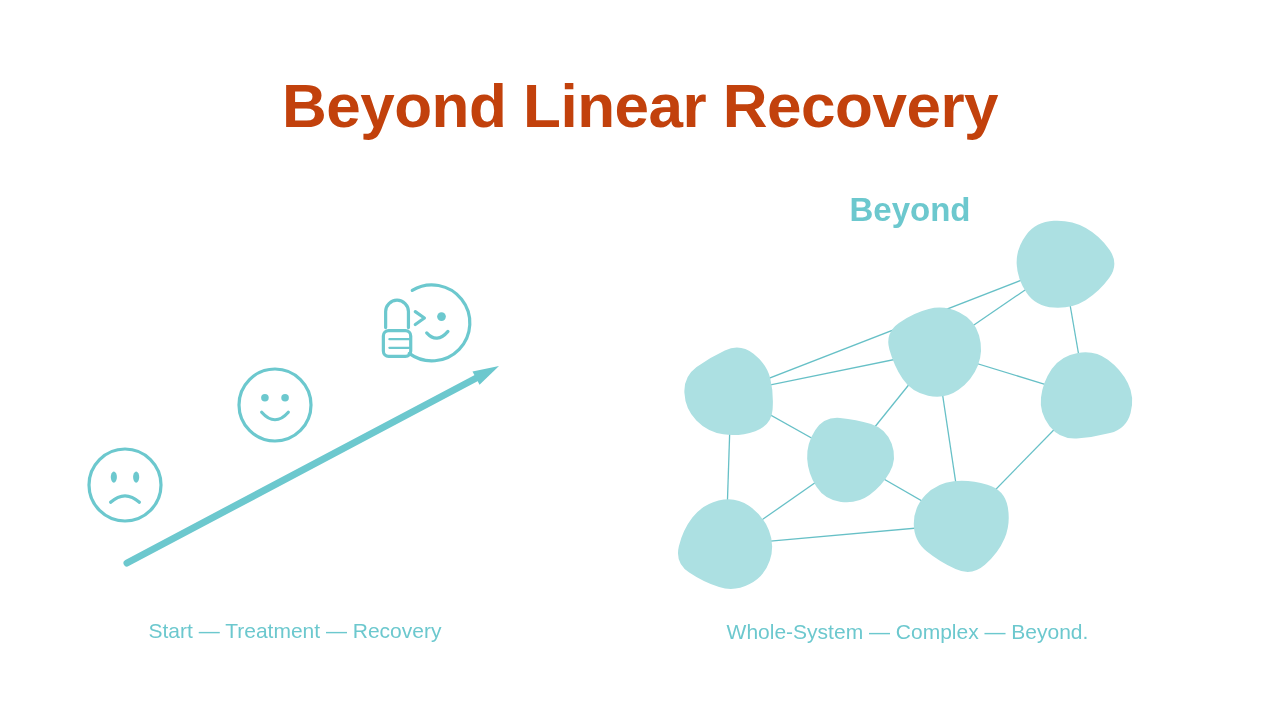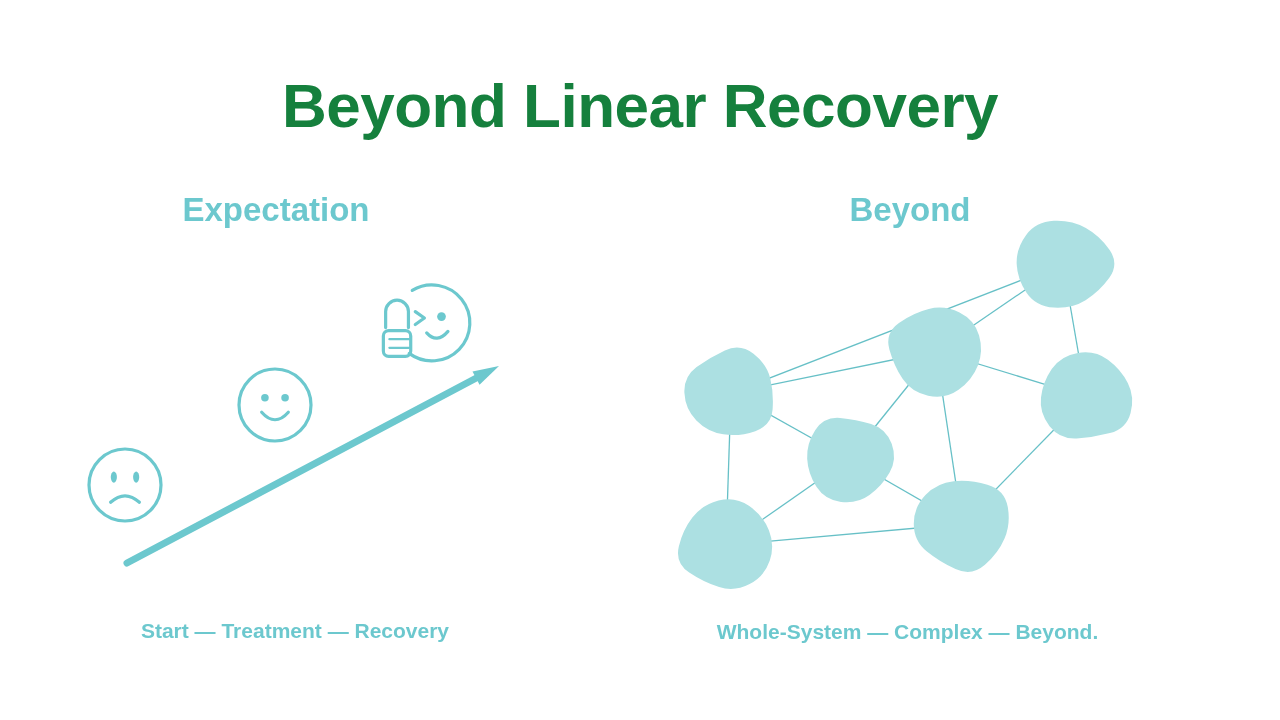--- a/index.html
+++ b/index.html
@@ -28,7 +28,7 @@
     text-align: center;
     font-size: 62px;
     font-weight: bold;
-    color: #15803d;
+    color: #c2410c;
     letter-spacing: -0.5px;
     line-height: 1.1;
   }

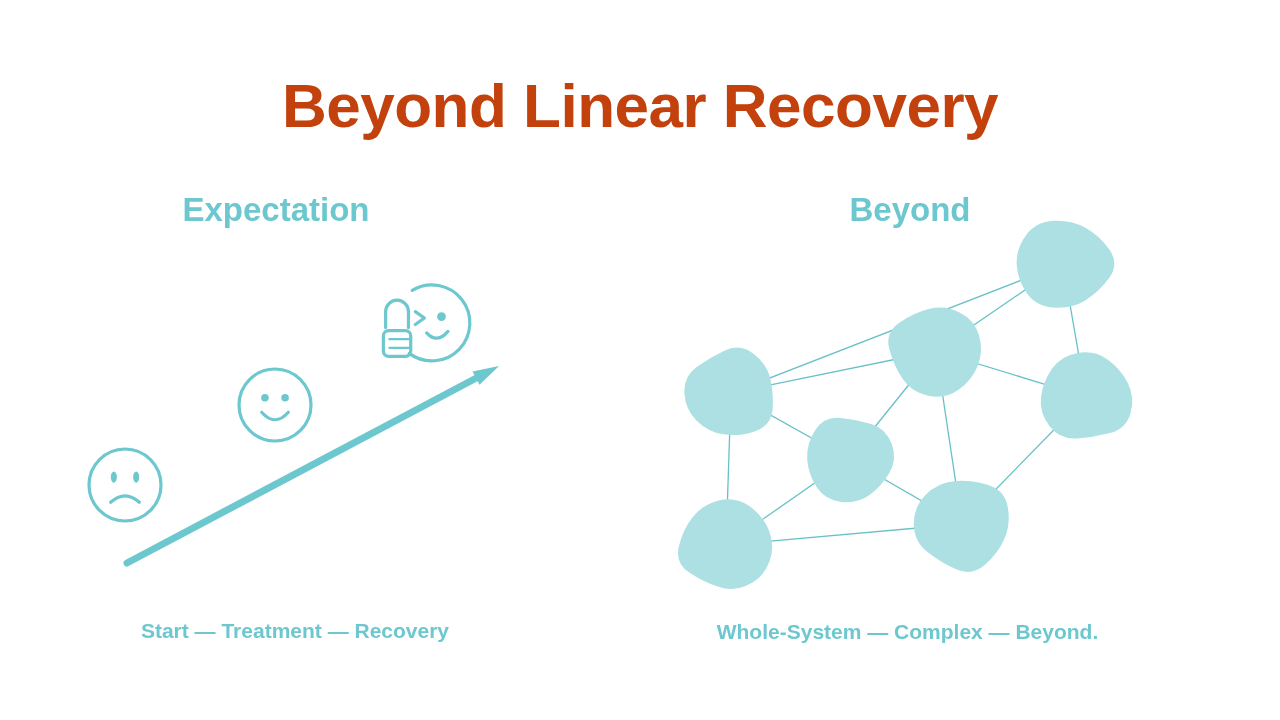--- a/index.html
+++ b/index.html
@@ -84,7 +84,6 @@
 
   <div class="title">Beyond Linear Recovery</div>
 
-  <div class="panel-heading" id="heading-expectation">Expectation</div>
 
   <div class="panel-heading" id="heading-reality">Beyond</div>
 

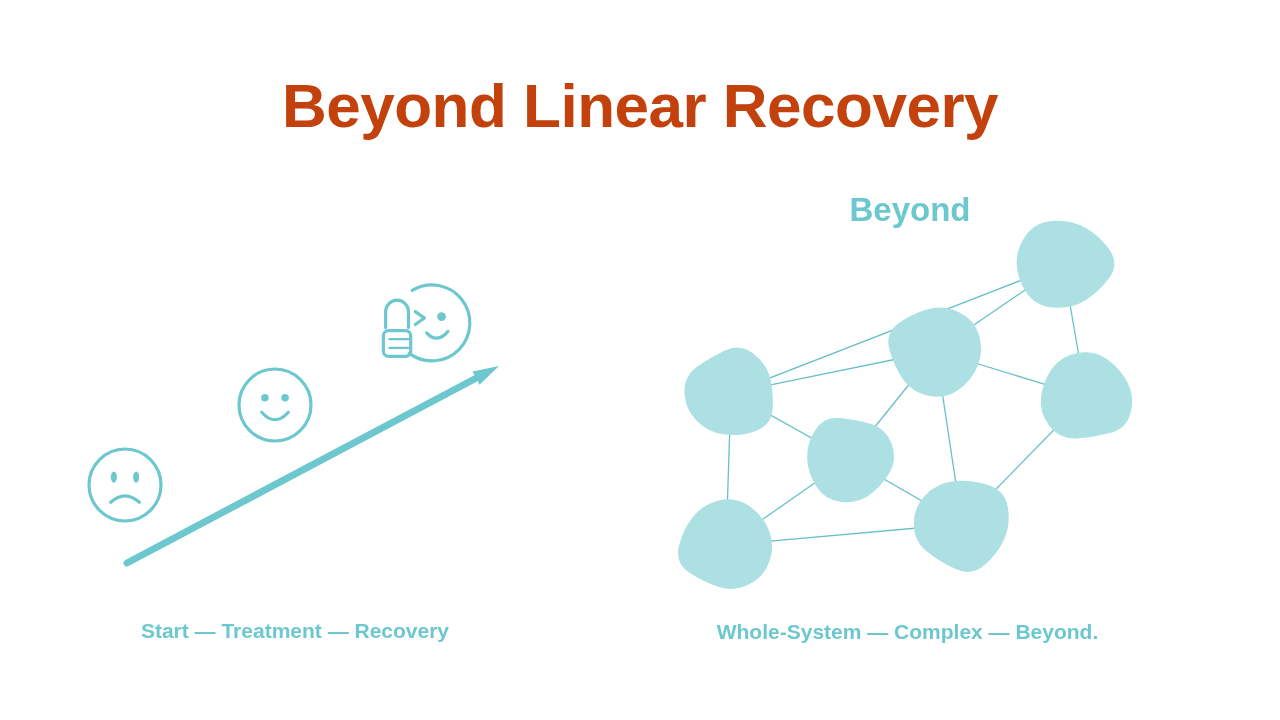--- a/index.html
+++ b/index.html
@@ -53,7 +53,7 @@
   .caption {
     position: absolute;
     font-size: 21px;
-    font-weight: bold;
+    font-weight: normal;
     color: #6CC8CE;
     text-align: center;
     line-height: 1.2;

